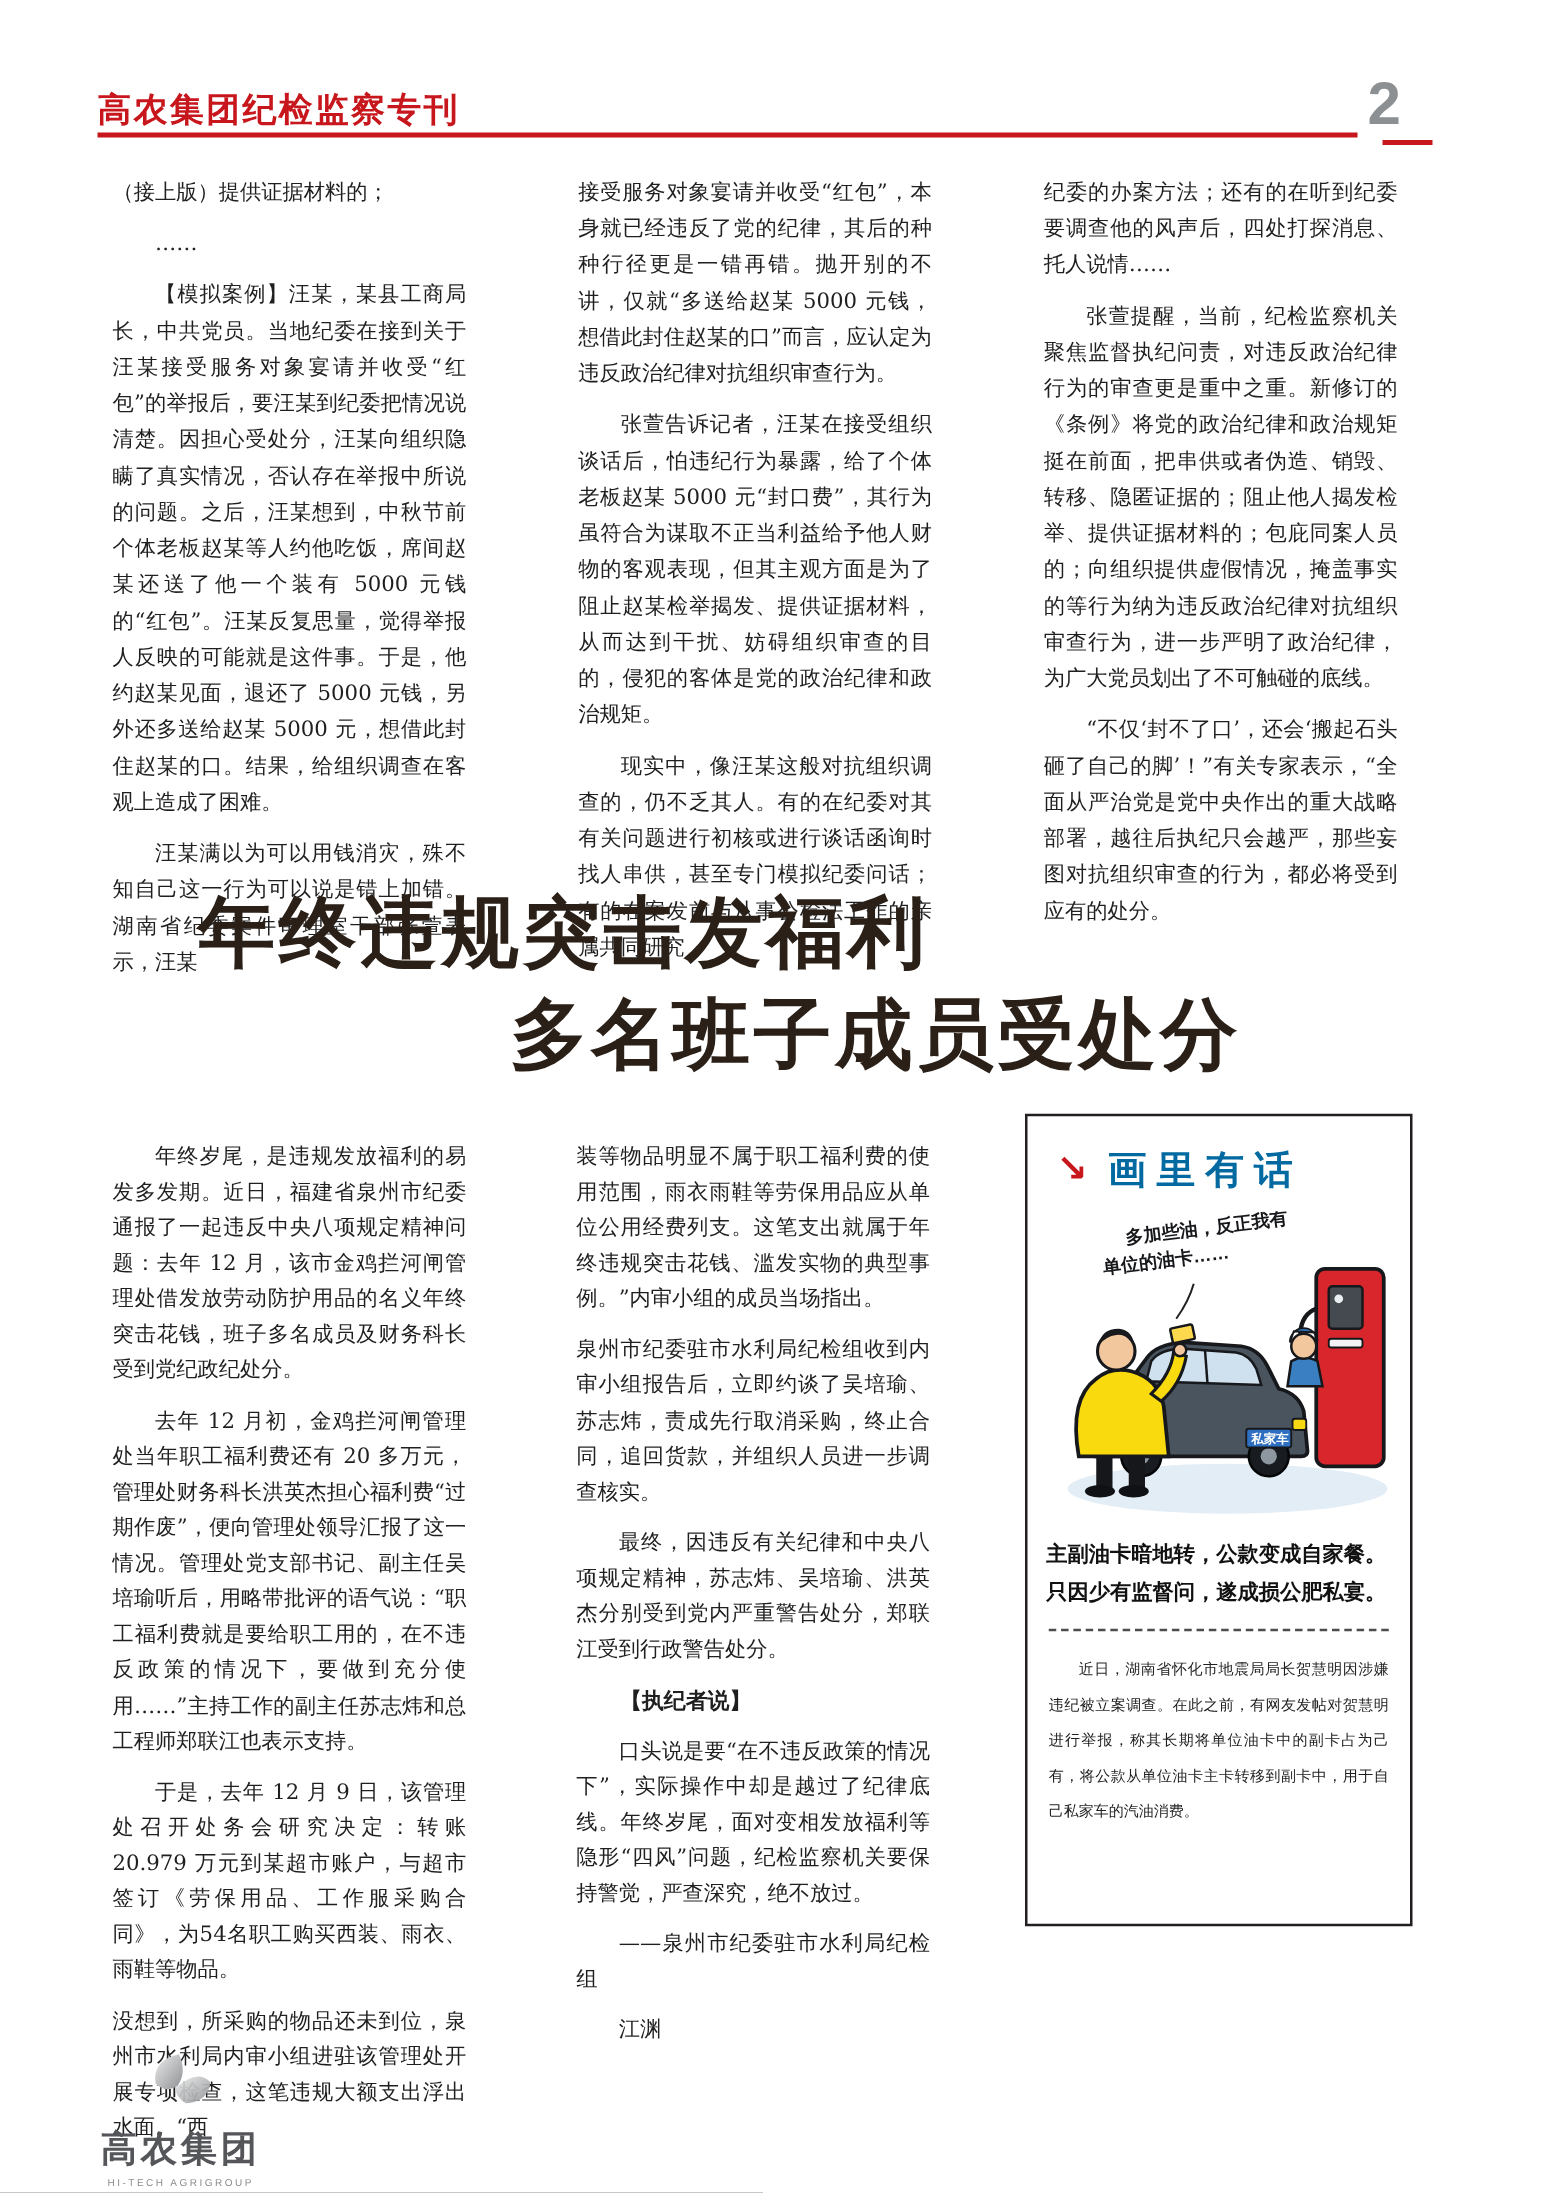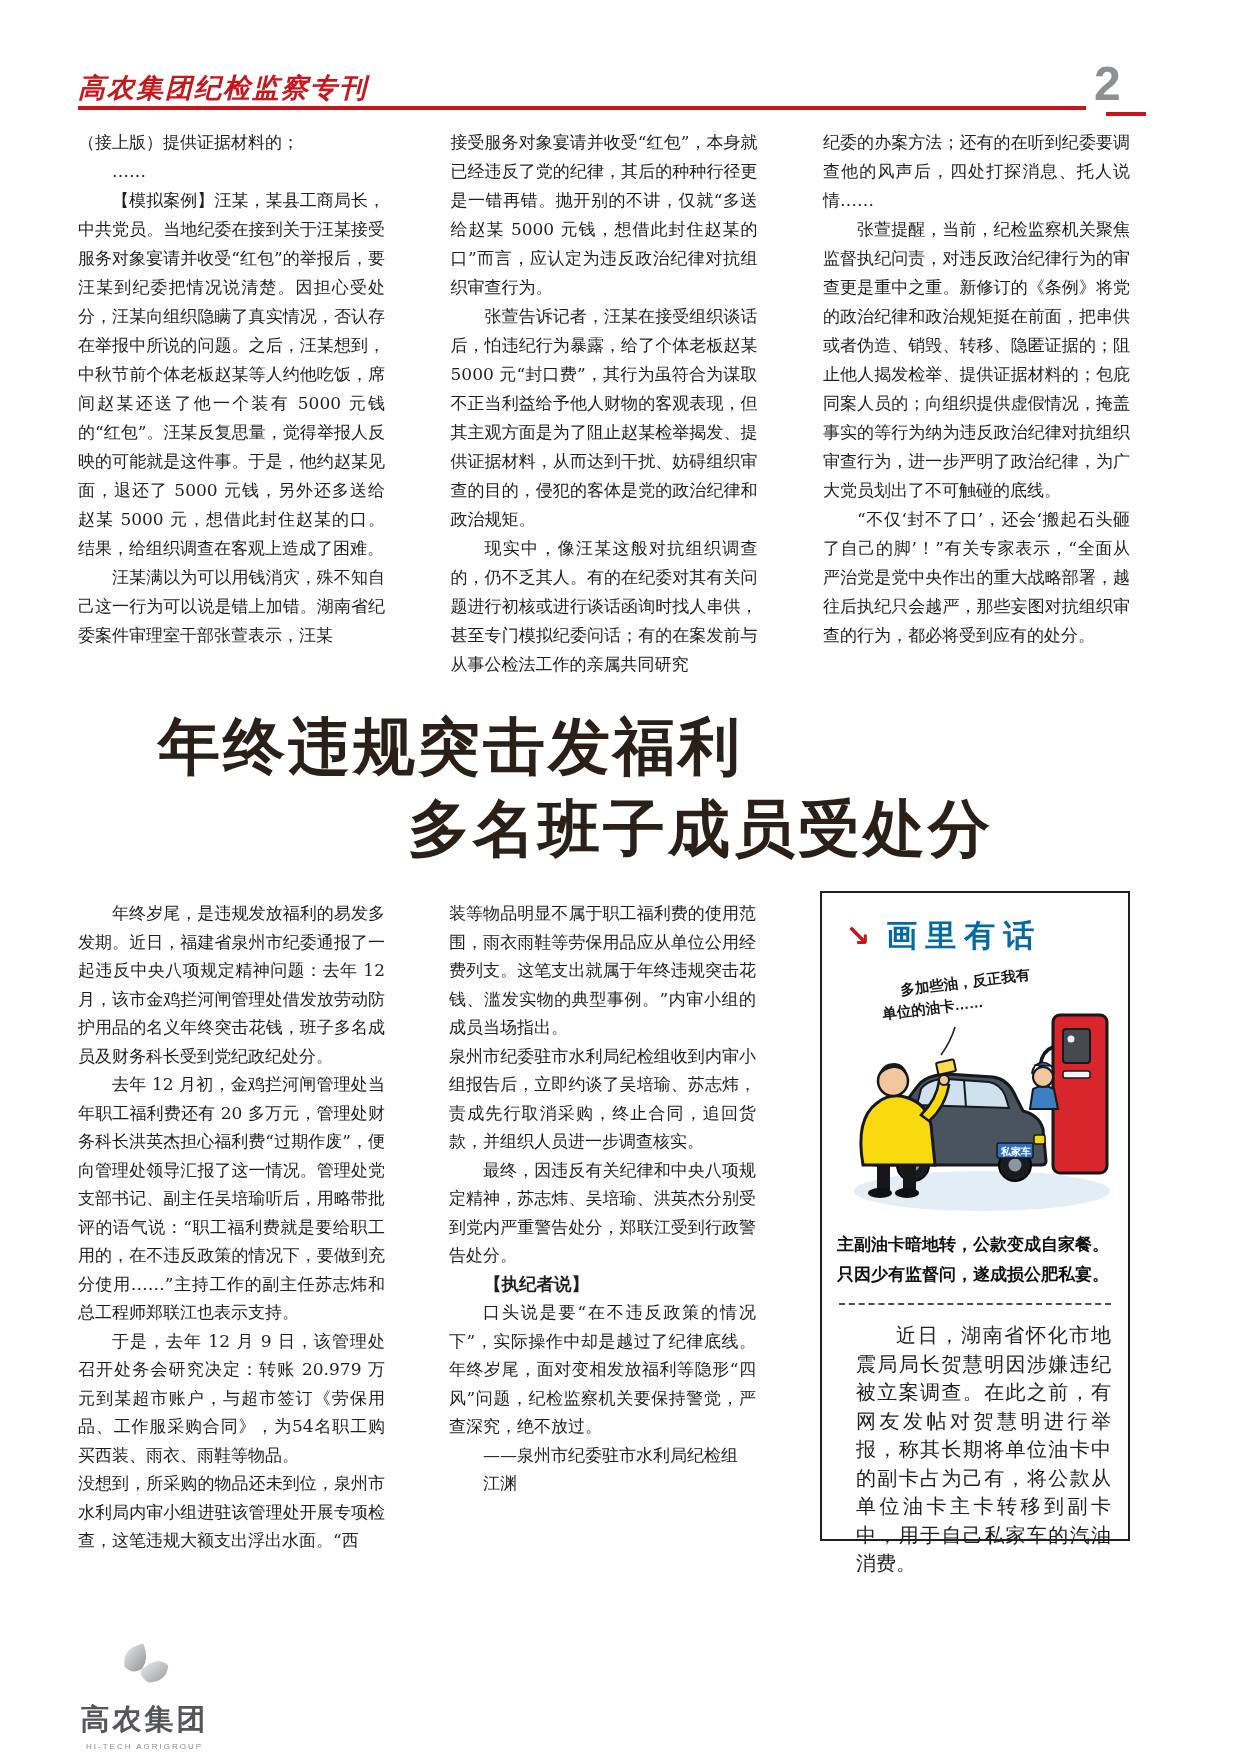--- a/index.html
+++ b/index.html
@@ -9,7 +9,7 @@
   
   .masthead-title{position:absolute;left:78px;top:70px;
     font-family:"Liberation Sans","DejaVu Sans",sans-serif;font-weight:900;
-    font-size:27px;letter-spacing:2px;color:#c8161d;font-style:italic;}
+    font-size:27px;letter-spacing:2px;color:#c8161d;}
   .masthead-rule{position:absolute;left:78px;top:106px;width:1008px;height:4px;background:#c8161d;}
   .page-number{position:absolute;left:1094px;top:56px;
     font-family:"Liberation Sans",sans-serif;font-weight:900;font-size:48px;color:#8d9093;}

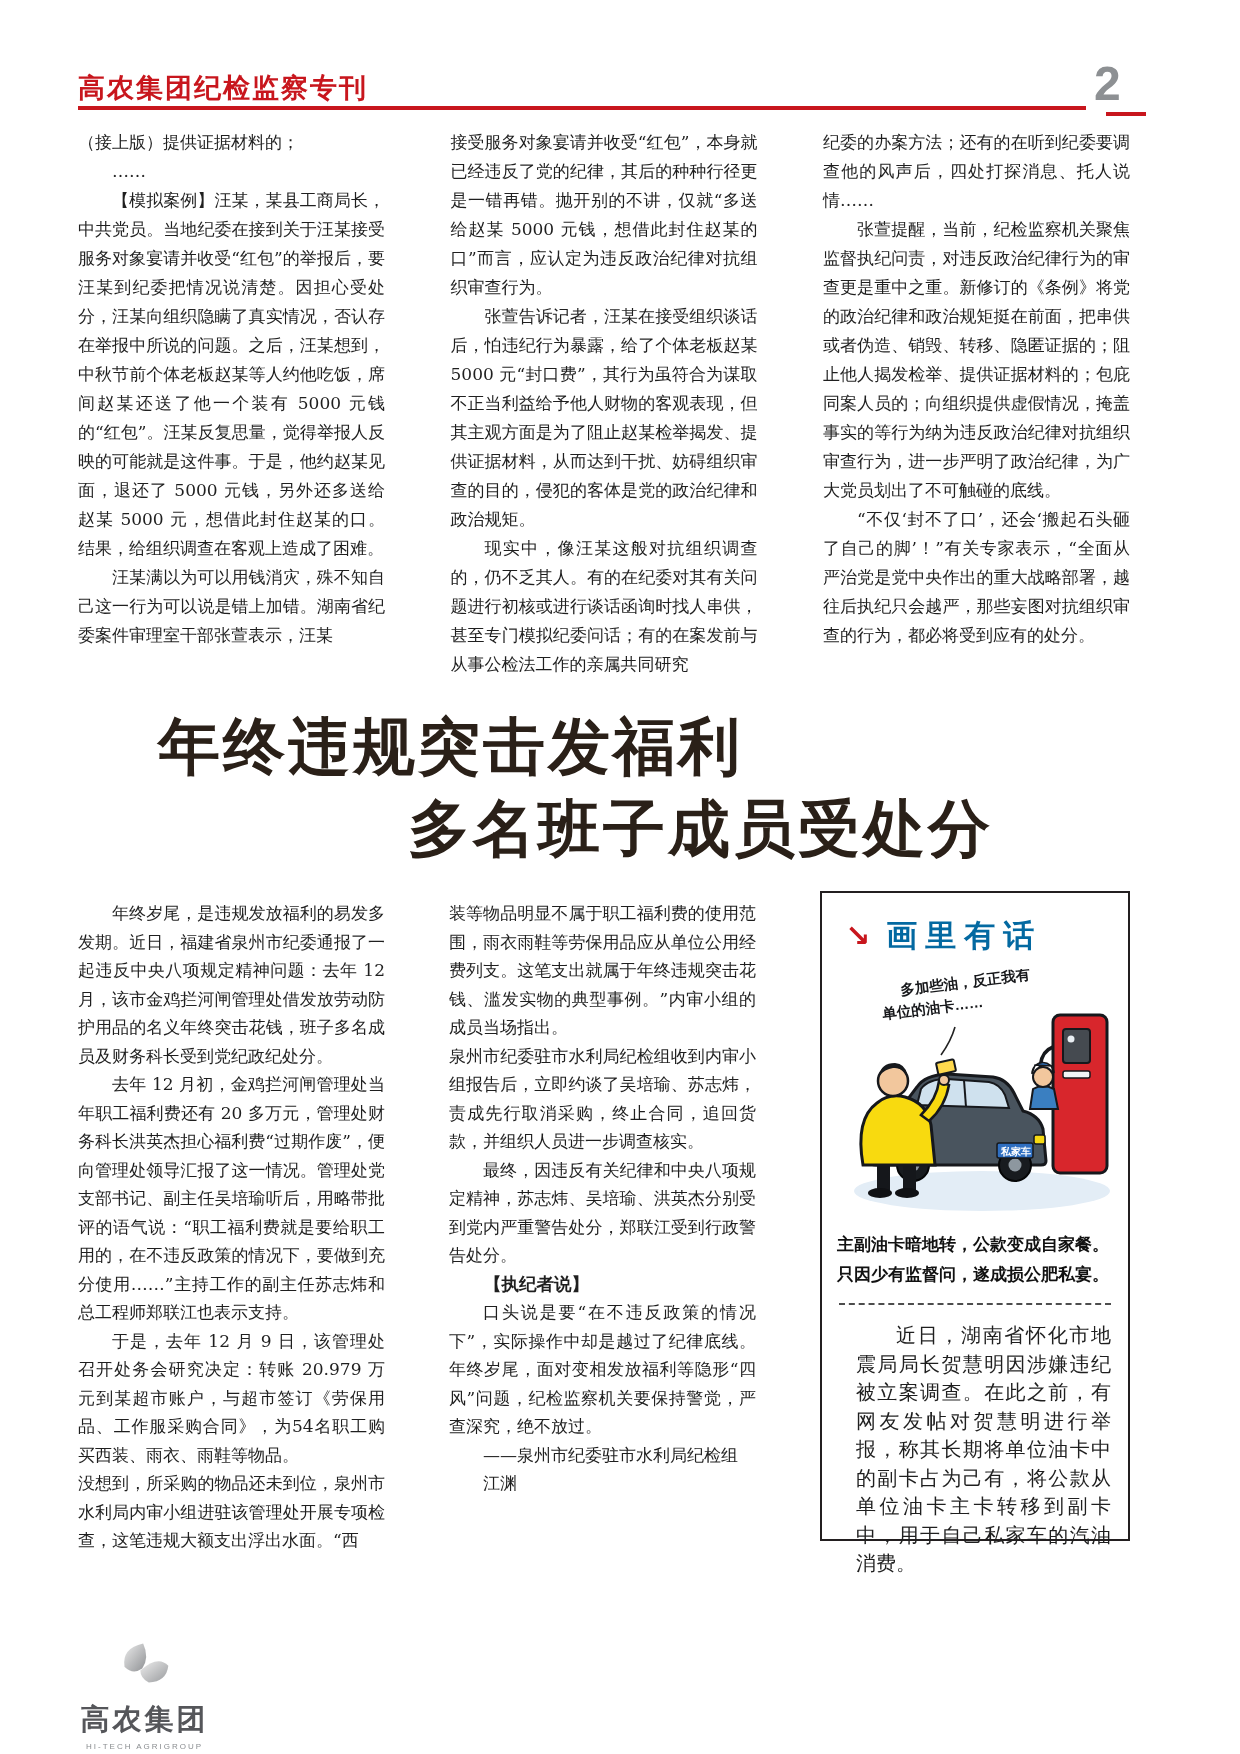--- a/index.html
+++ b/index.html
@@ -21,7 +21,7 @@
   .bottom-cols{top:891px;}
   .col{width:307px;font-size:17px;line-height:29px;text-align:justify;text-justify:inter-ideograph;}
   .bottom-col{padding-top:8px;line-height:28.5px;}
-  .col p{margin:0;text-indent:2em;}
+  .col p{margin:12px;text-indent:2em;}
   .col p.flush{text-indent:0;}
 
   

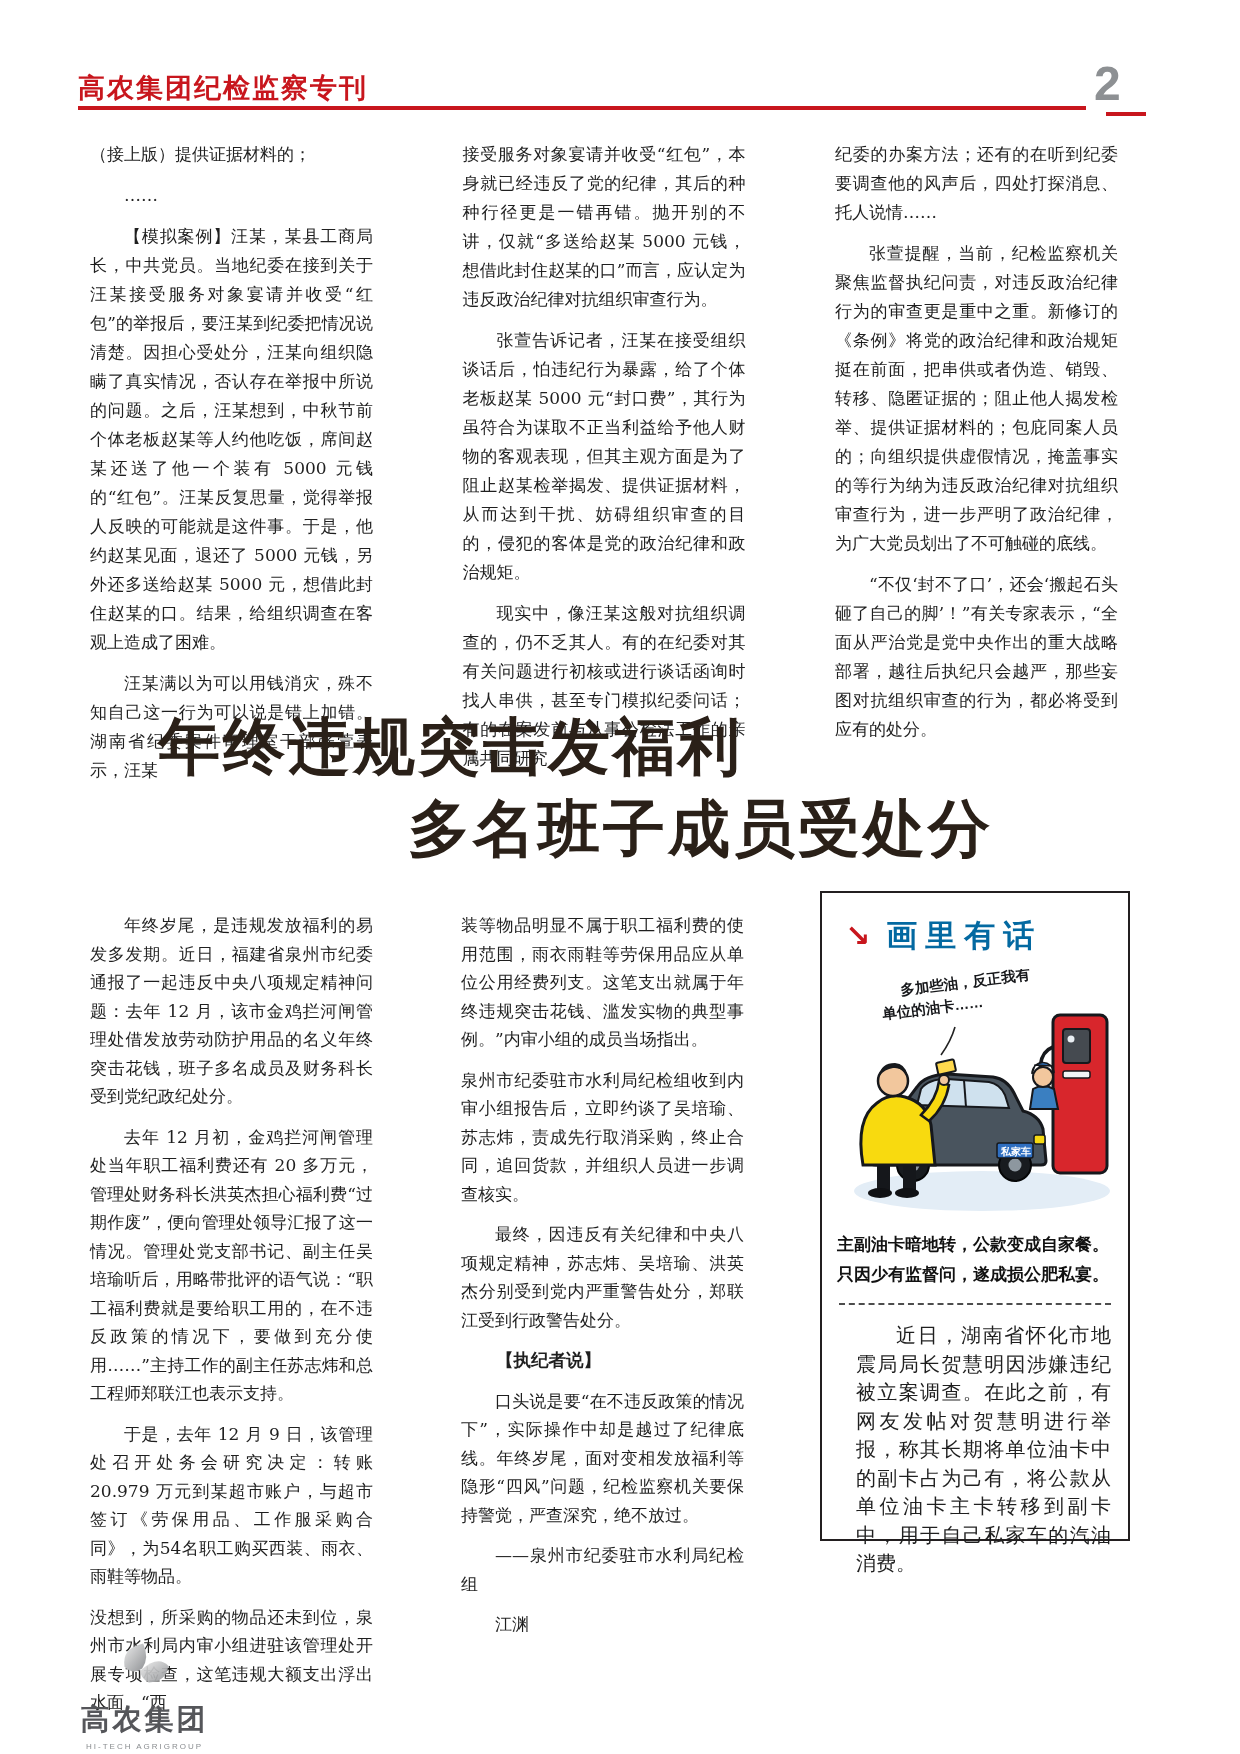--- a/index.html
+++ b/index.html
@@ -50,7 +50,7 @@
   .plate-text{font-family:"Liberation Sans",sans-serif;font-size:10px;font-weight:bold;fill:#ffffff;}
   .box-caption{margin-top:10px;font-weight:bold;font-size:17px;line-height:30px;text-align:left;color:#111;}
   .box-dash{margin:14px 2px 0 2px;border:none;border-top:2px dashed #4d4d4d;}
-  .box-news{margin:16px 2px 0 19px;font-size:20px;line-height:28.5px;text-align:justify;text-indent:2em;}
+  .box-news{margin:16px 2px 0 2px;font-size:12px;line-height:28.5px;text-align:justify;text-indent:2em;}
 
   
   .footer-logo{position:absolute;left:80px;top:1638px;display:flex;align-items:center;gap:12px;flex-direction:column;}

